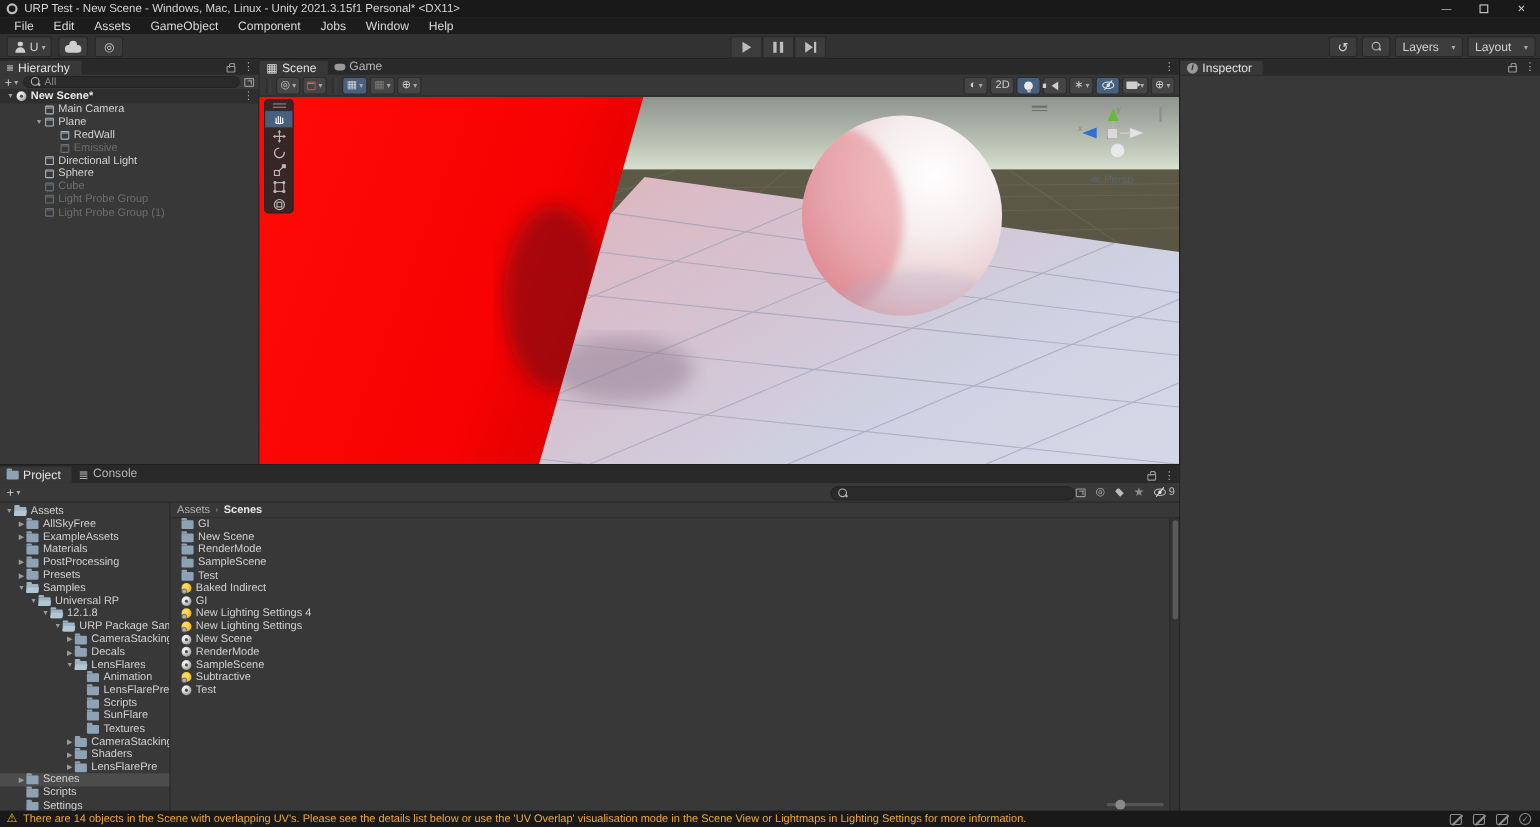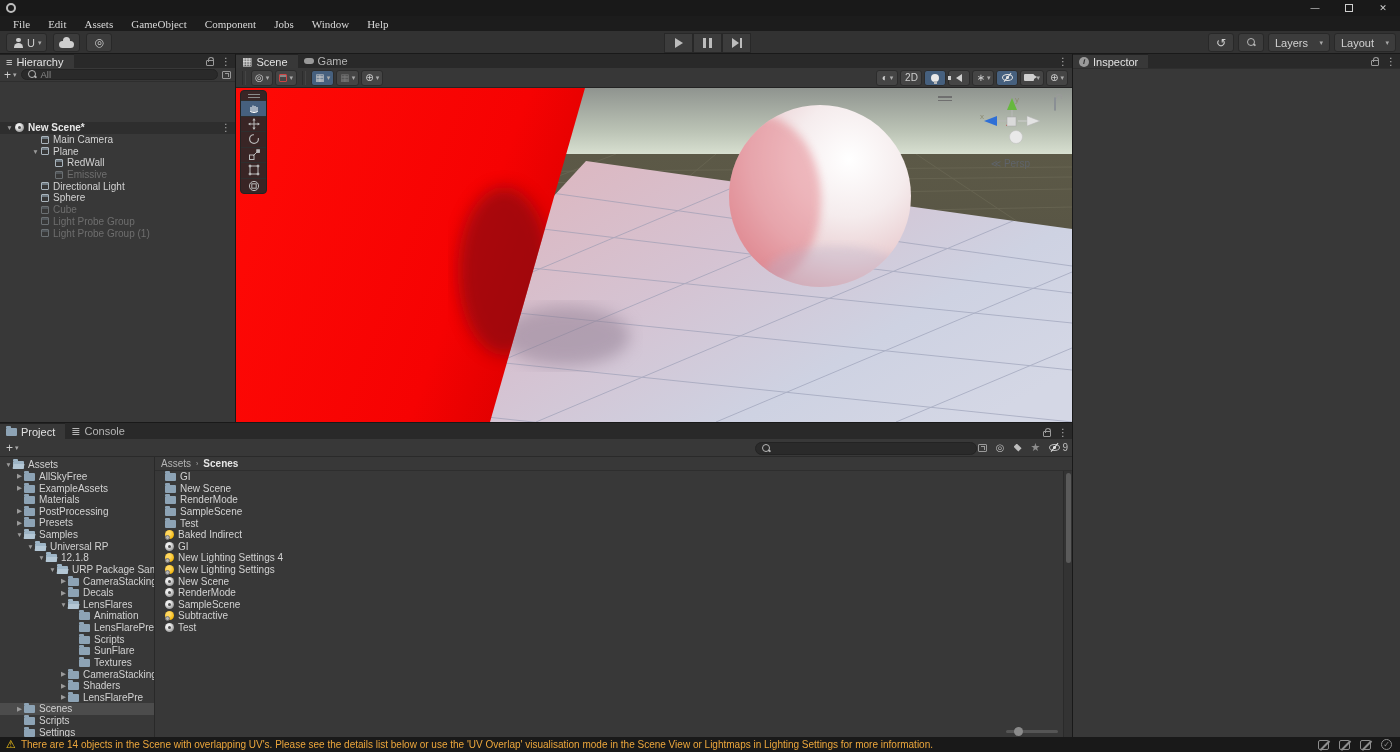--- a/index.html
+++ b/index.html
@@ -167,6 +167,7 @@
 
   <div class="abs titlebar">
     <span class="unity-logo"></span>
+    <span>URP Test - New Scene - Windows, Mac, Linux - Unity 2021.3.15f1 Personal* &lt;DX11&gt;</span>
     <div class="win-controls">
       <div class="win-btn">—</div>
       <div class="win-btn">

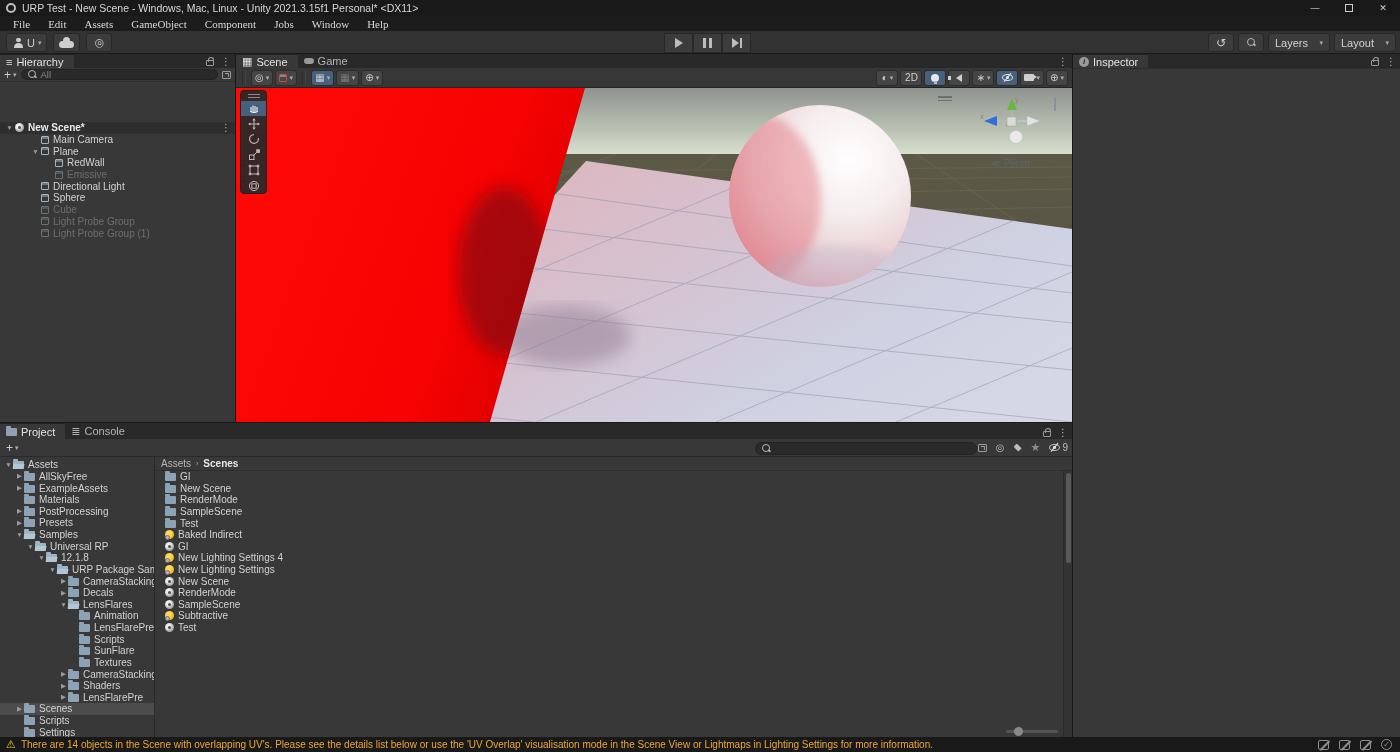--- a/index.html
+++ b/index.html
@@ -20,7 +20,7 @@
   .win-btn { width:34px; height:16px; display:flex; align-items:center; justify-content:center; color:#cfcfcf; font-size:9px; }
   .max-glyph { width:8px; height:8px; border:1px solid #cfcfcf; }
   .menubar { left:0; top:16px; width:1400px; height:15px; background:#1c1c1c; display:flex; align-items:center; padding-left:4px; font-size:11px; color:#d8d8d8; }
-  .menu-item { padding:0 9px; height:15px; display:flex; align-items:center;font-family:Liberation Serif, serif; }
+  .menu-item { padding:0 9px; height:15px; display:flex; align-items:center; }
 
   .main-toolbar { left:0; top:31px; width:1400px; height:23px; background:#323232; border-bottom:1px solid #191919; }
   .tb-left { position:absolute; left:6px; top:2px; height:19px; display:flex; gap:6px; align-items:center; }

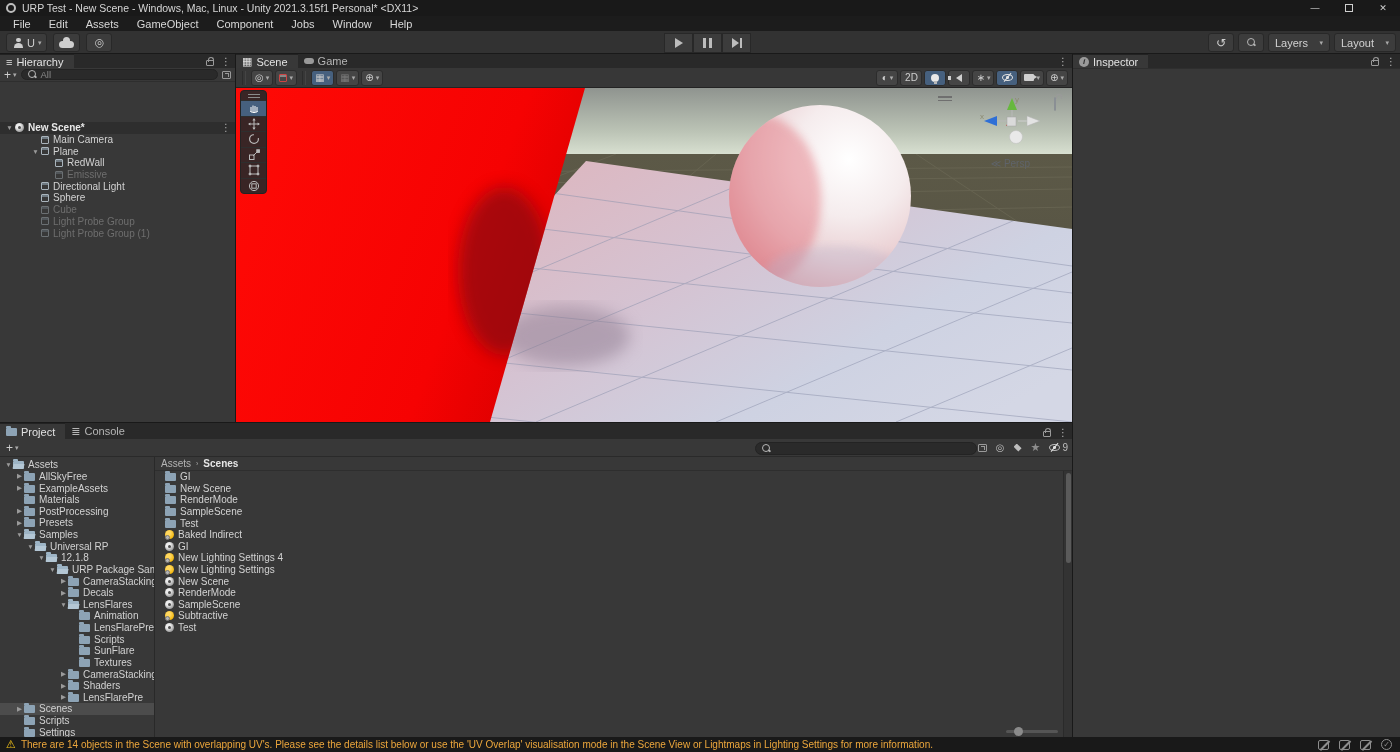--- a/index.html
+++ b/index.html
@@ -62,7 +62,7 @@
   .searchfield { flex:1; height:11px; background:#2a2a2a; border:1px solid #232323; border-radius:7px; display:flex; align-items:center; gap:4px; padding:0 6px; color:#8a8a8a; font-size:9.5px; }
   .pickwin-icon { width:9px; height:8px; border:1px solid #9a9a9a; border-radius:1px; position:relative; }
   .pickwin-icon::after { content:''; position:absolute; right:1px; top:1px; width:3px; height:3px; border-top:1px solid #9a9a9a; border-right:1px solid #9a9a9a; }
-  .tree { position:absolute; left:0; top:28px; right:0; bottom:0; overflow:hidden;margin-top:40px; }
+  .tree { position:absolute; left:0; top:28px; right:0; bottom:0; overflow:hidden; }
   .h-row, .p-row, .c-row { height:11.7px; display:flex; align-items:center; font-size:10px; color:#d2d2d2; white-space:nowrap; padding-left:calc(6px + var(--indent,0)*14px); position:relative; }
   .h-row { padding-left:calc(16px + var(--indent,0)*14px); }
   .h-row.header { background:#2e2e2e; color:#e8e8e8; font-weight:bold; padding-left:4px; }

